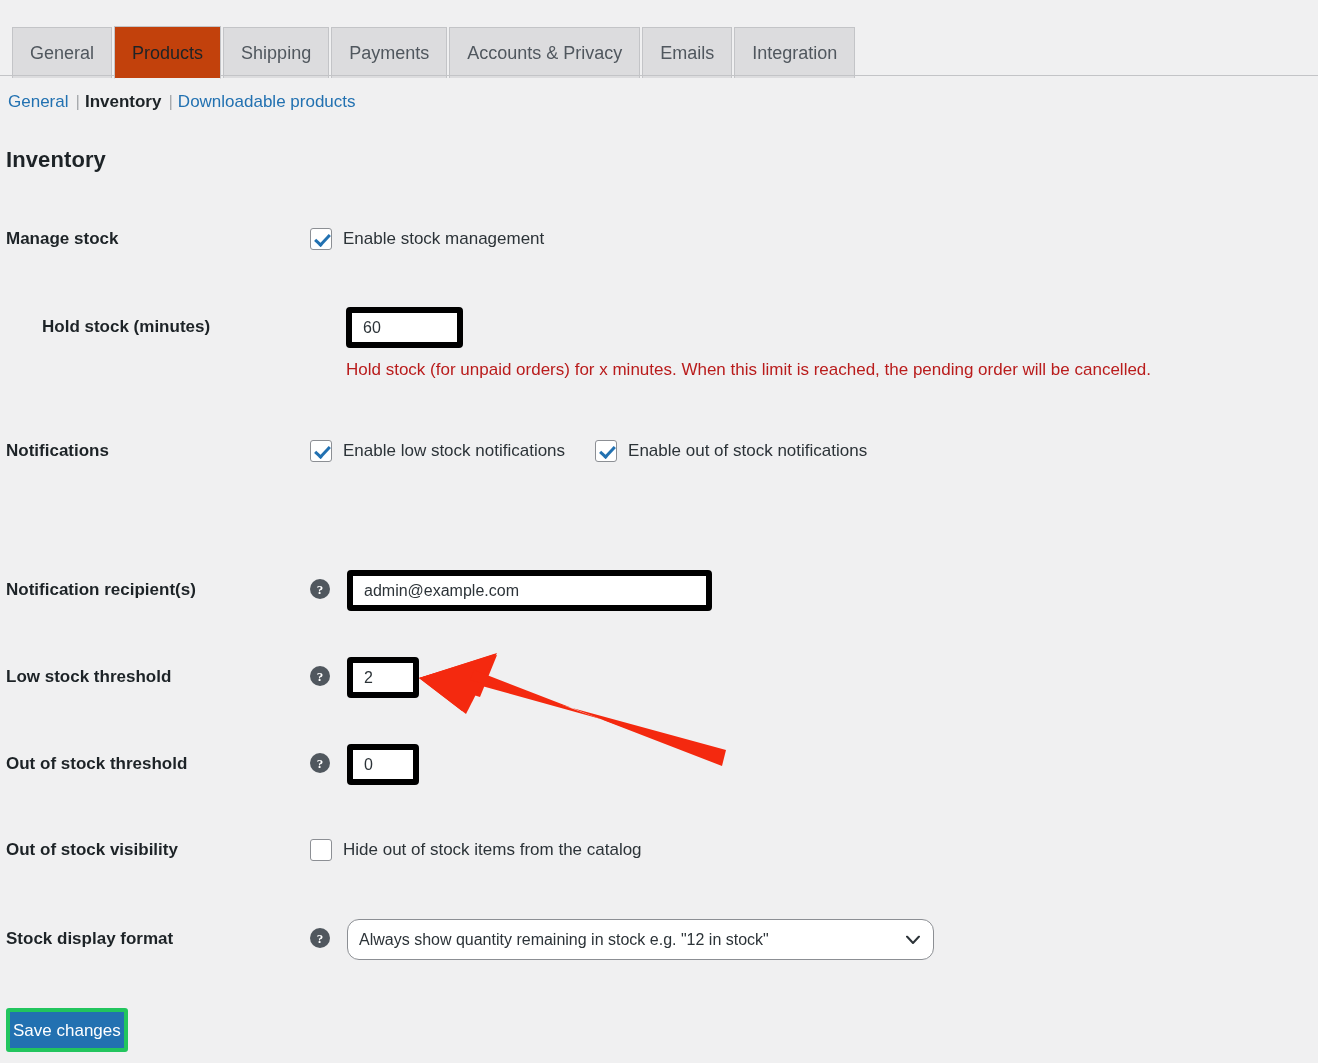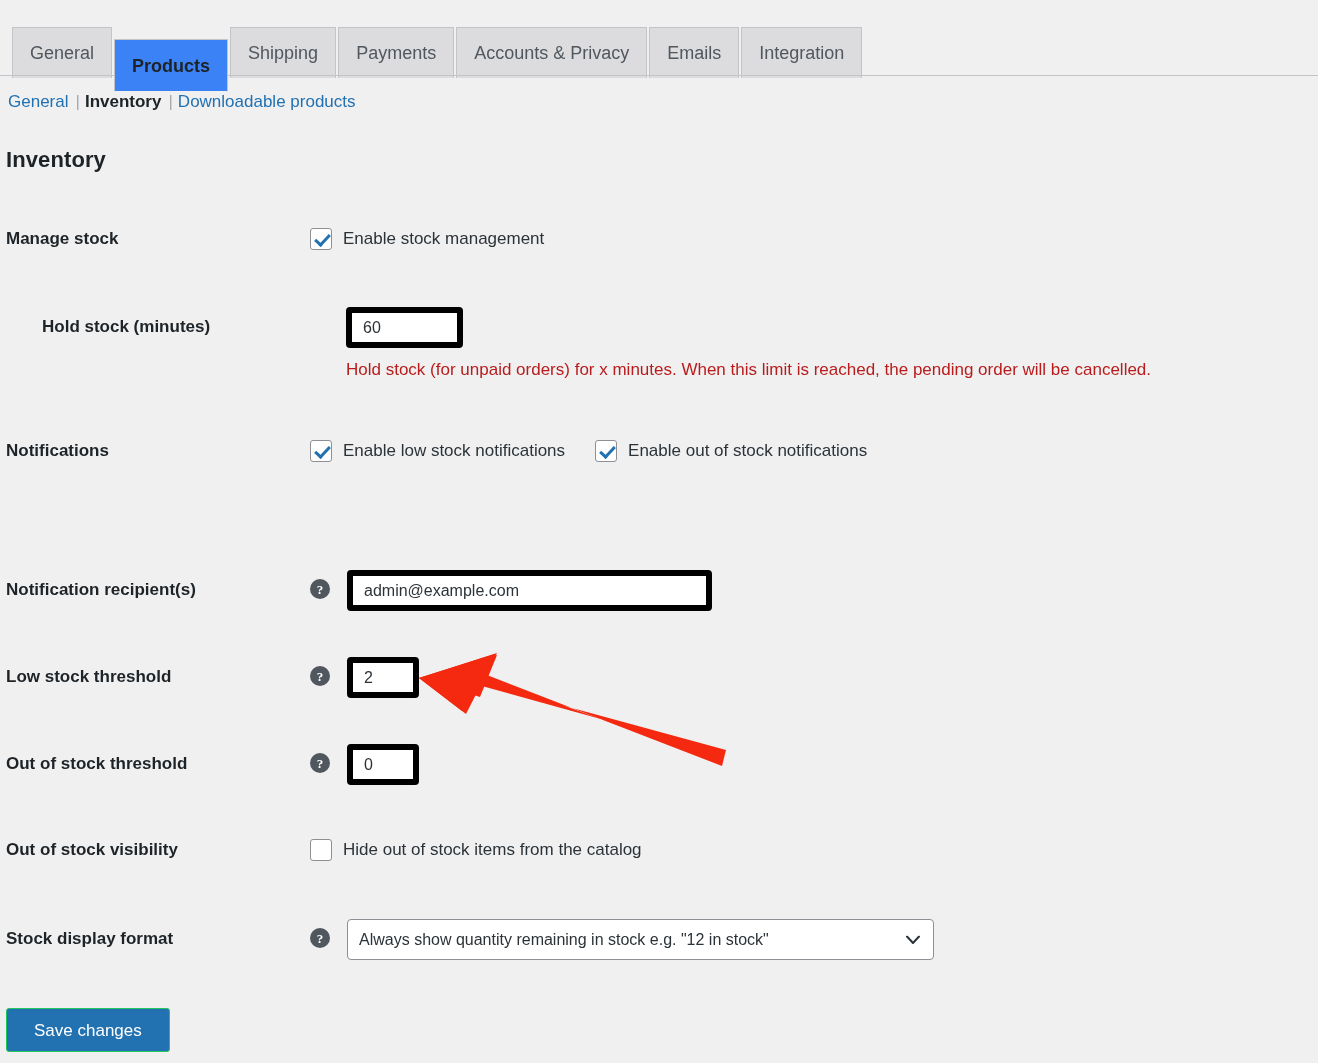--- a/index.html
+++ b/index.html
@@ -48,14 +48,14 @@
     top: 1px;
   }
   .tab.active {
-    background: #3b82f6;
+    background: #c2410c;
     border-color: #c3c4c7;
     color: #1d2327;
-    font-weight: bold;
+    font-weight: normal;
     height: 53px;
     z-index: 3;
     border-bottom: 1px solid #f0f0f1;
-    top: 15px;
+    top: 2px;
   }
   .tabs-rule {
     position: absolute;

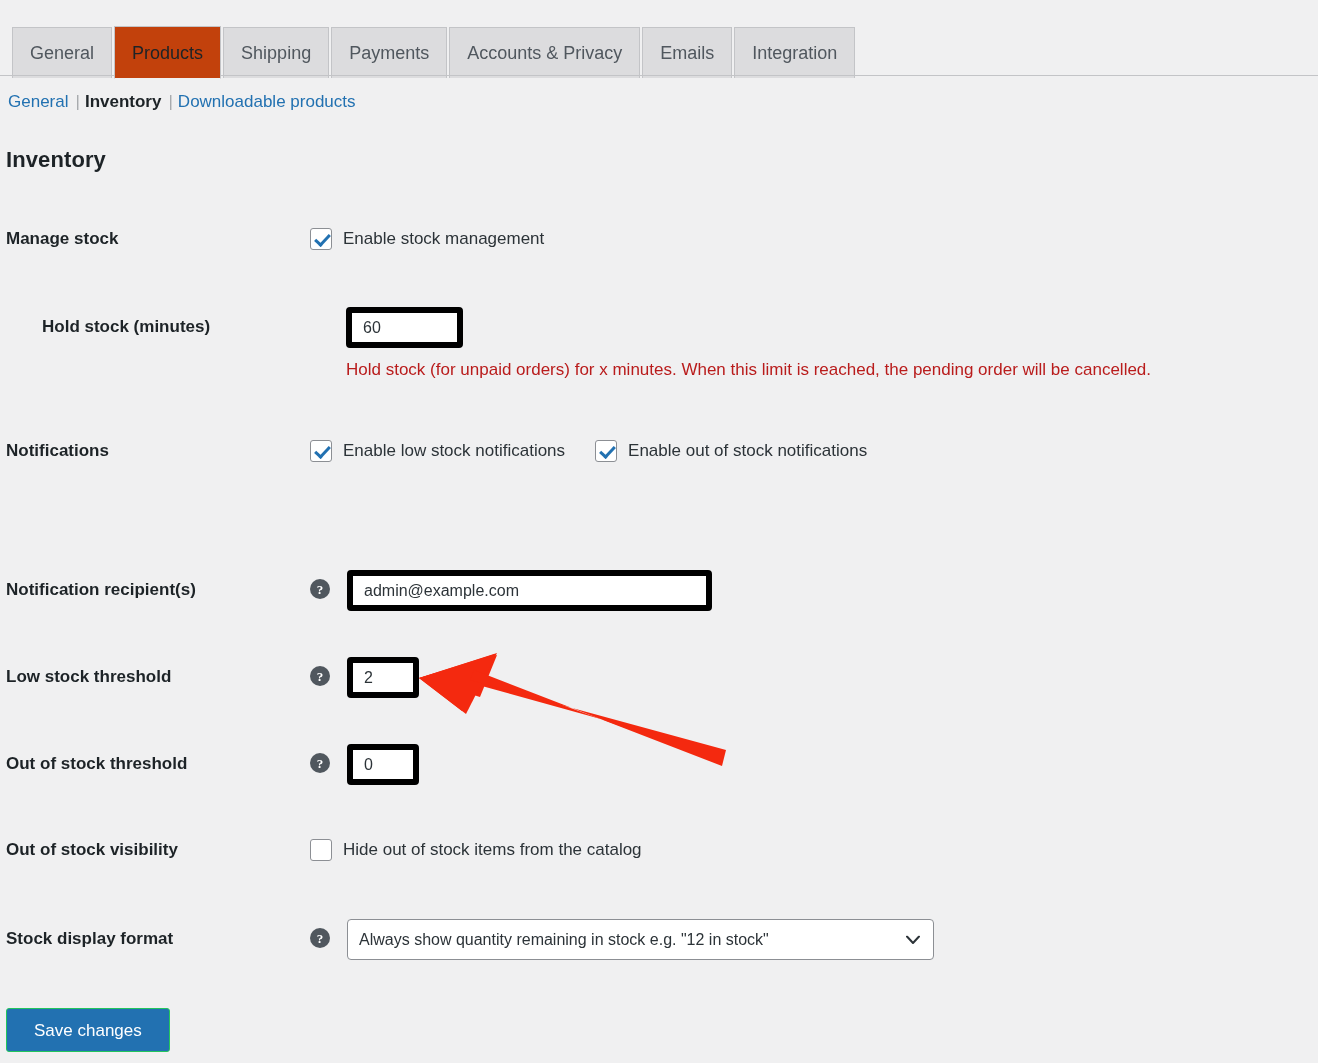--- a/index.html
+++ b/index.html
@@ -207,7 +207,7 @@
     appearance: none;
     background: #ffffff;
     border: 1px solid #8c8f94;
-    border-radius: 4px;
+    border-radius: 12px;
     height: 41px;
     width: 587px;
     font-size: 16px;

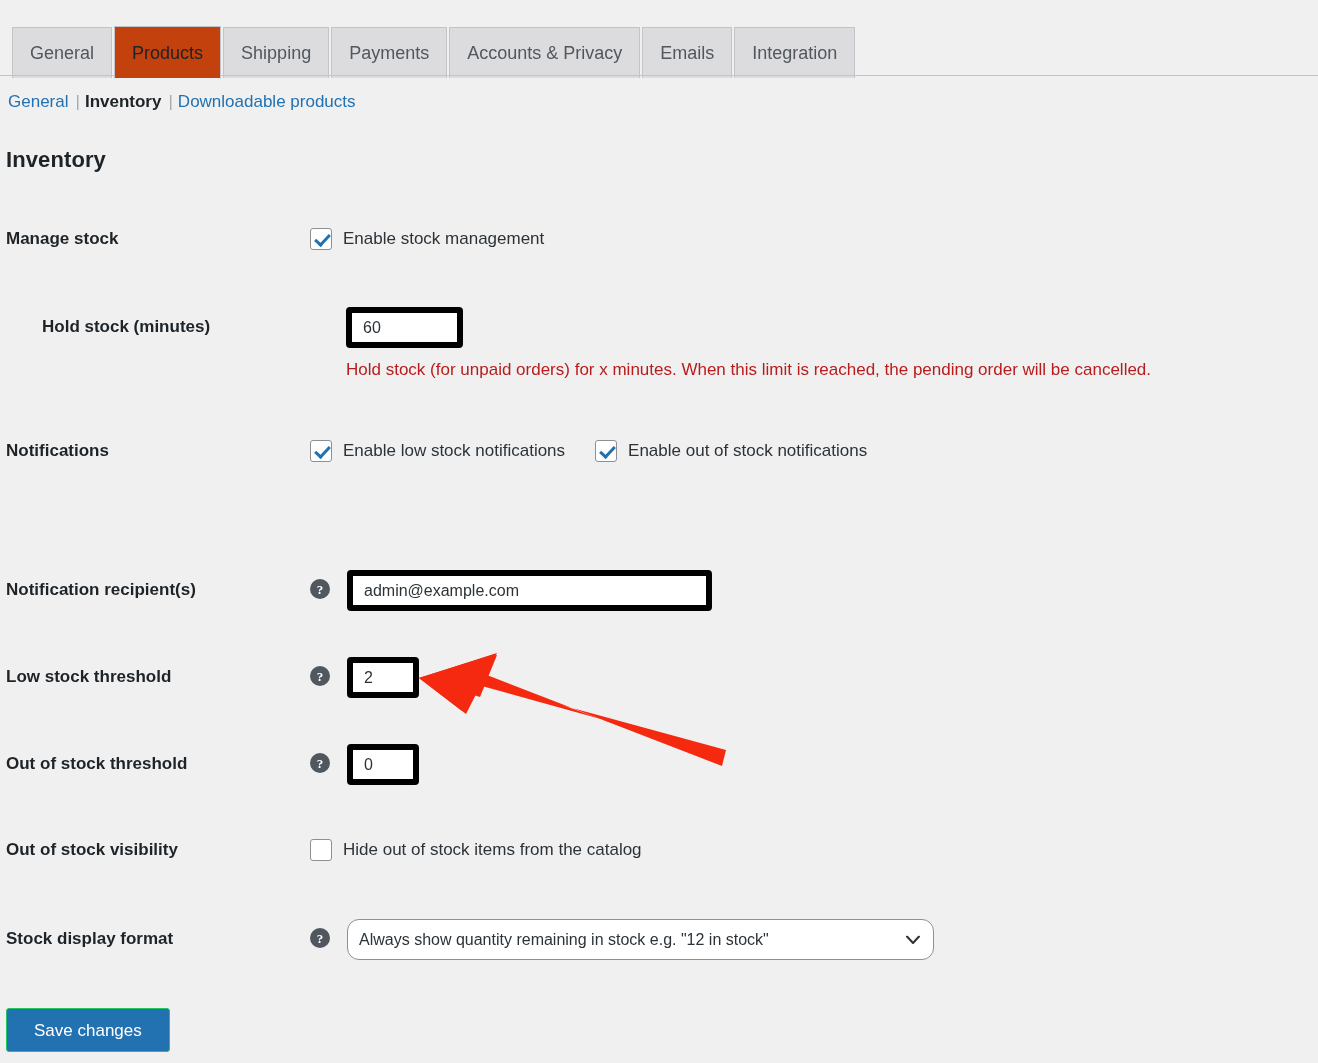--- a/index.html
+++ b/index.html
@@ -231,10 +231,10 @@
     left: 6px; top: 1008px;
     background: #2271b1;
     color: #ffffff;
-    border: 1px solid #22c55e;
+    border: 4px solid #22c55e;
     border-radius: 3px;
     height: 44px;
-    padding: 0 27px;
+    padding: 0 3px;
     font-size: 17px;
     font-family: "Liberation Sans", sans-serif;
     cursor: pointer;

